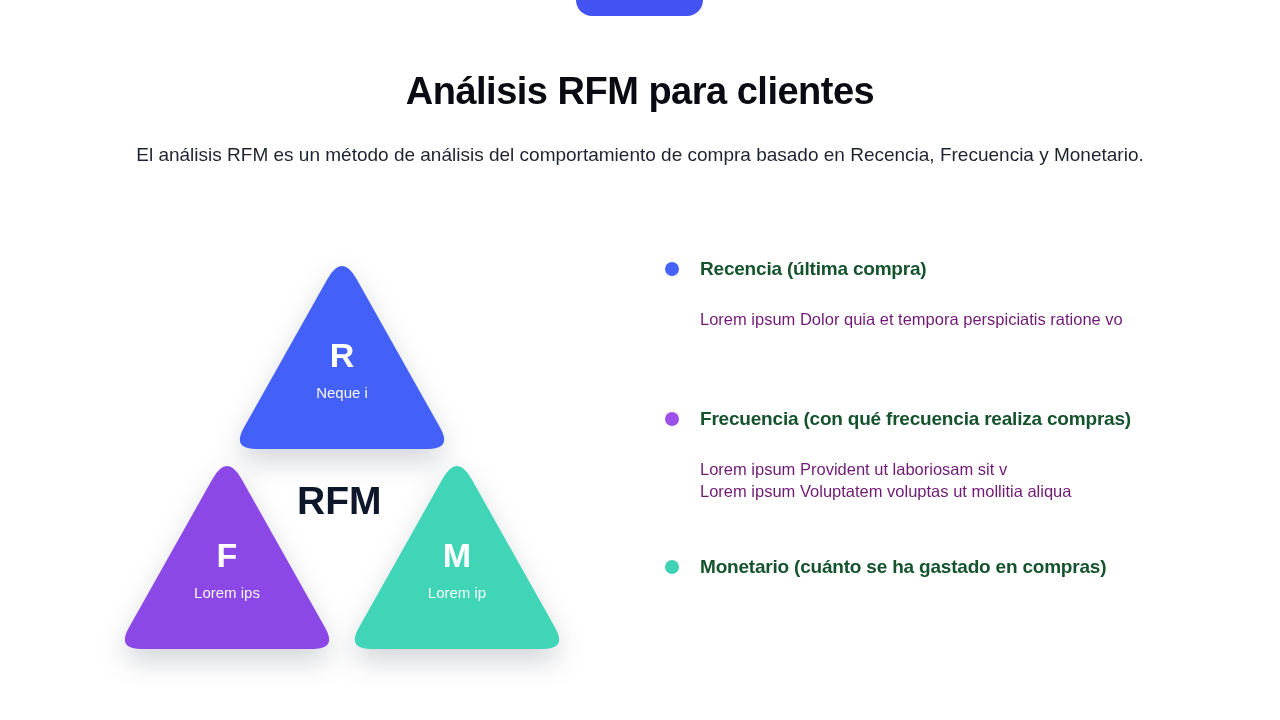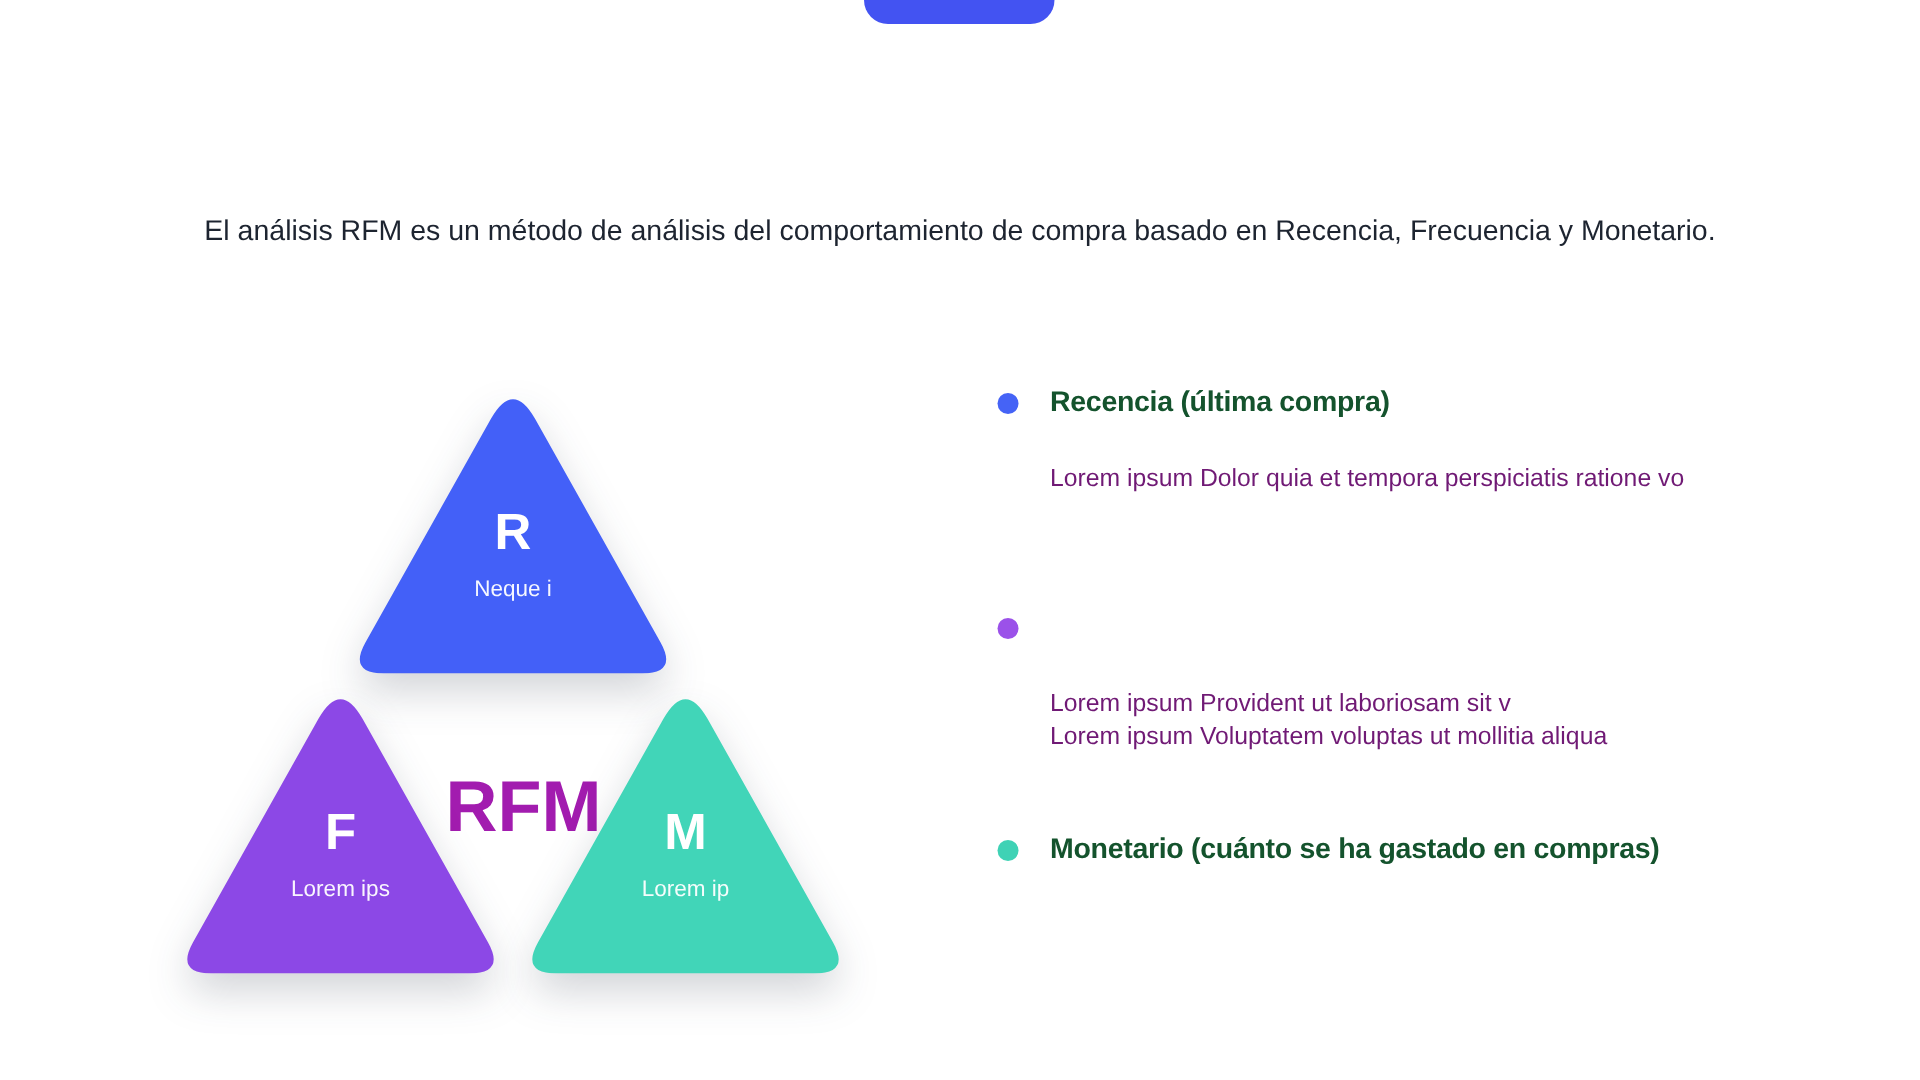--- a/index.html
+++ b/index.html
@@ -100,6 +100,7 @@
 
   <div class="top-pill" style="background: rgb(67, 83, 242);"></div>
 
+  <h1 class="page-title">Análisis RFM para clientes</h1>
   <p class="page-subtitle">El análisis RFM es un método de análisis del comportamiento de compra basado en Recencia, Frecuencia y Monetario.</p>
 
   <div class="diagram">

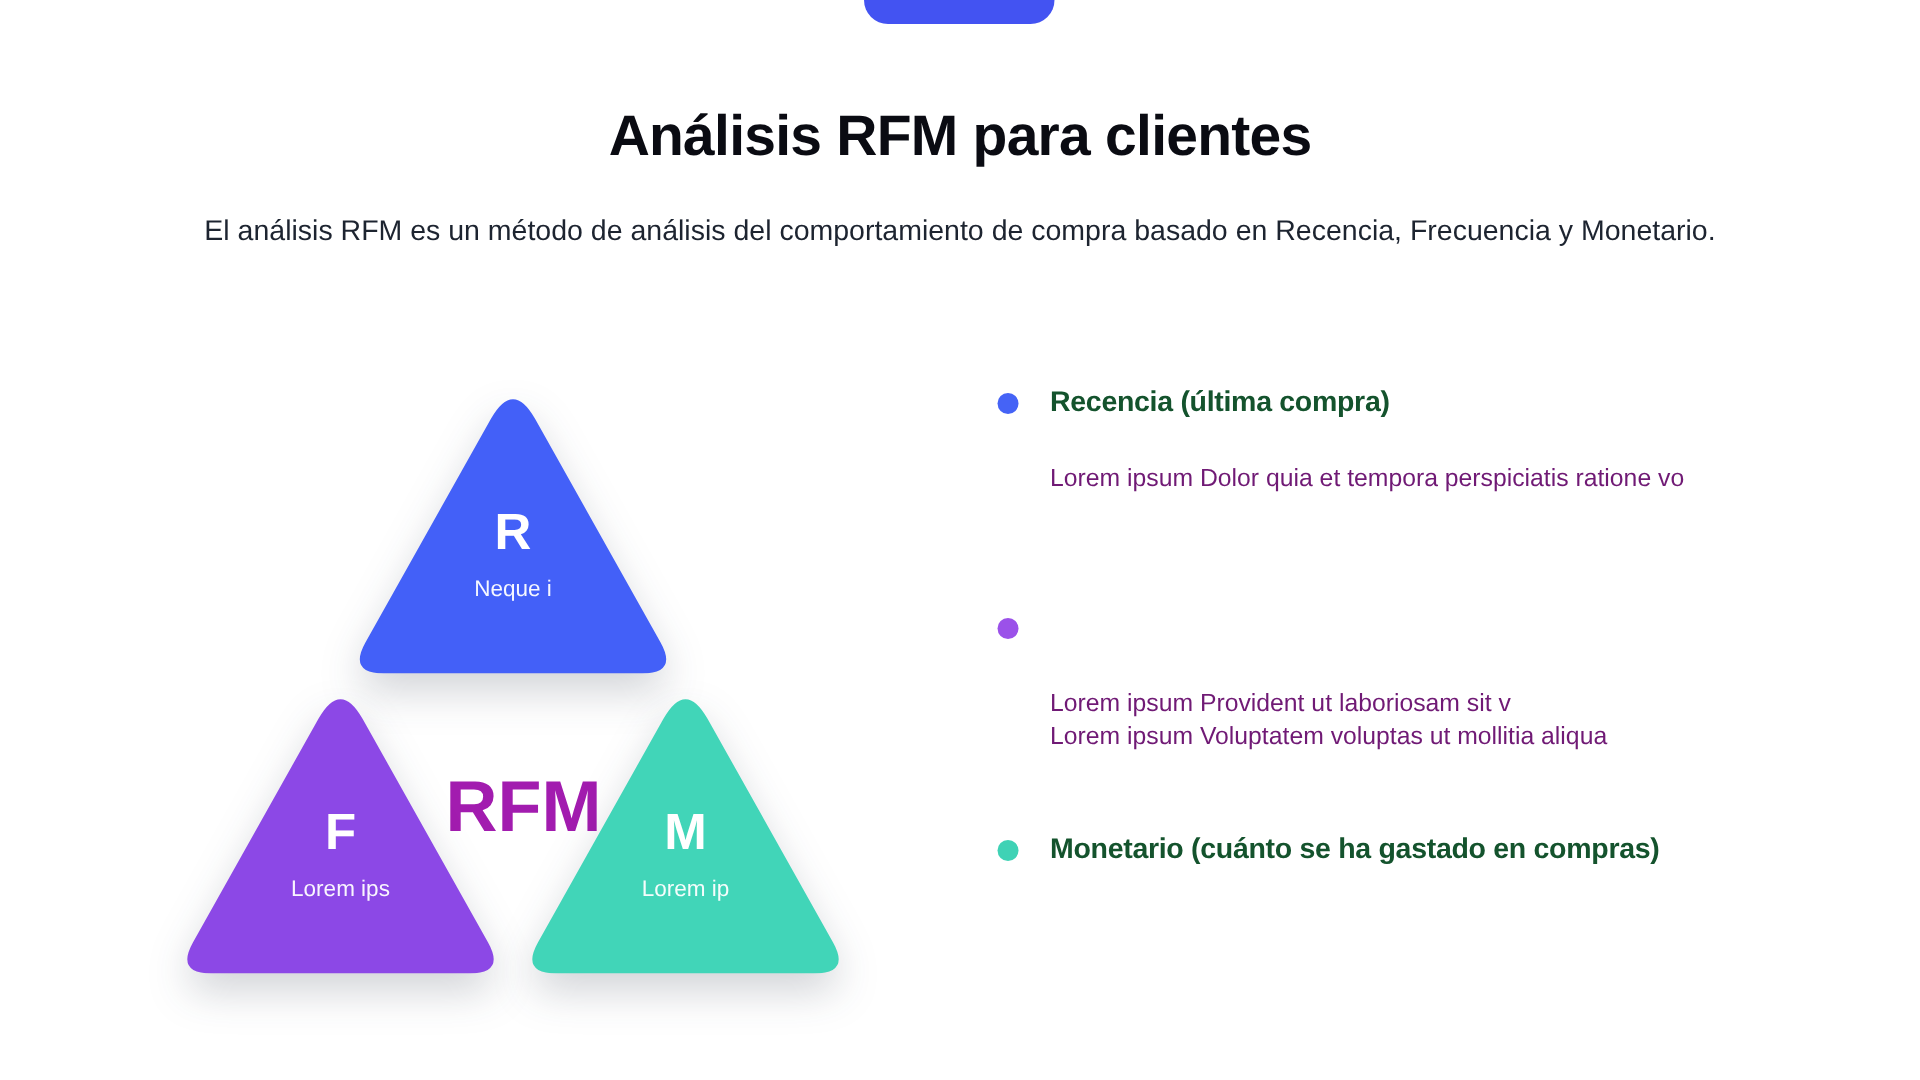--- a/index.html
+++ b/index.html
@@ -154,6 +154,7 @@
     <div class="feature feature-2">
       <div class="feature-head">
         <span class="dot" style="background: rgb(155, 81, 233);"></span>
+        <span class="feature-title">Frecuencia (con qué frecuencia realiza compras)</span>
       </div>
       <div class="feature-body">
         <div>Lorem ipsum Provident ut laboriosam sit v</div>

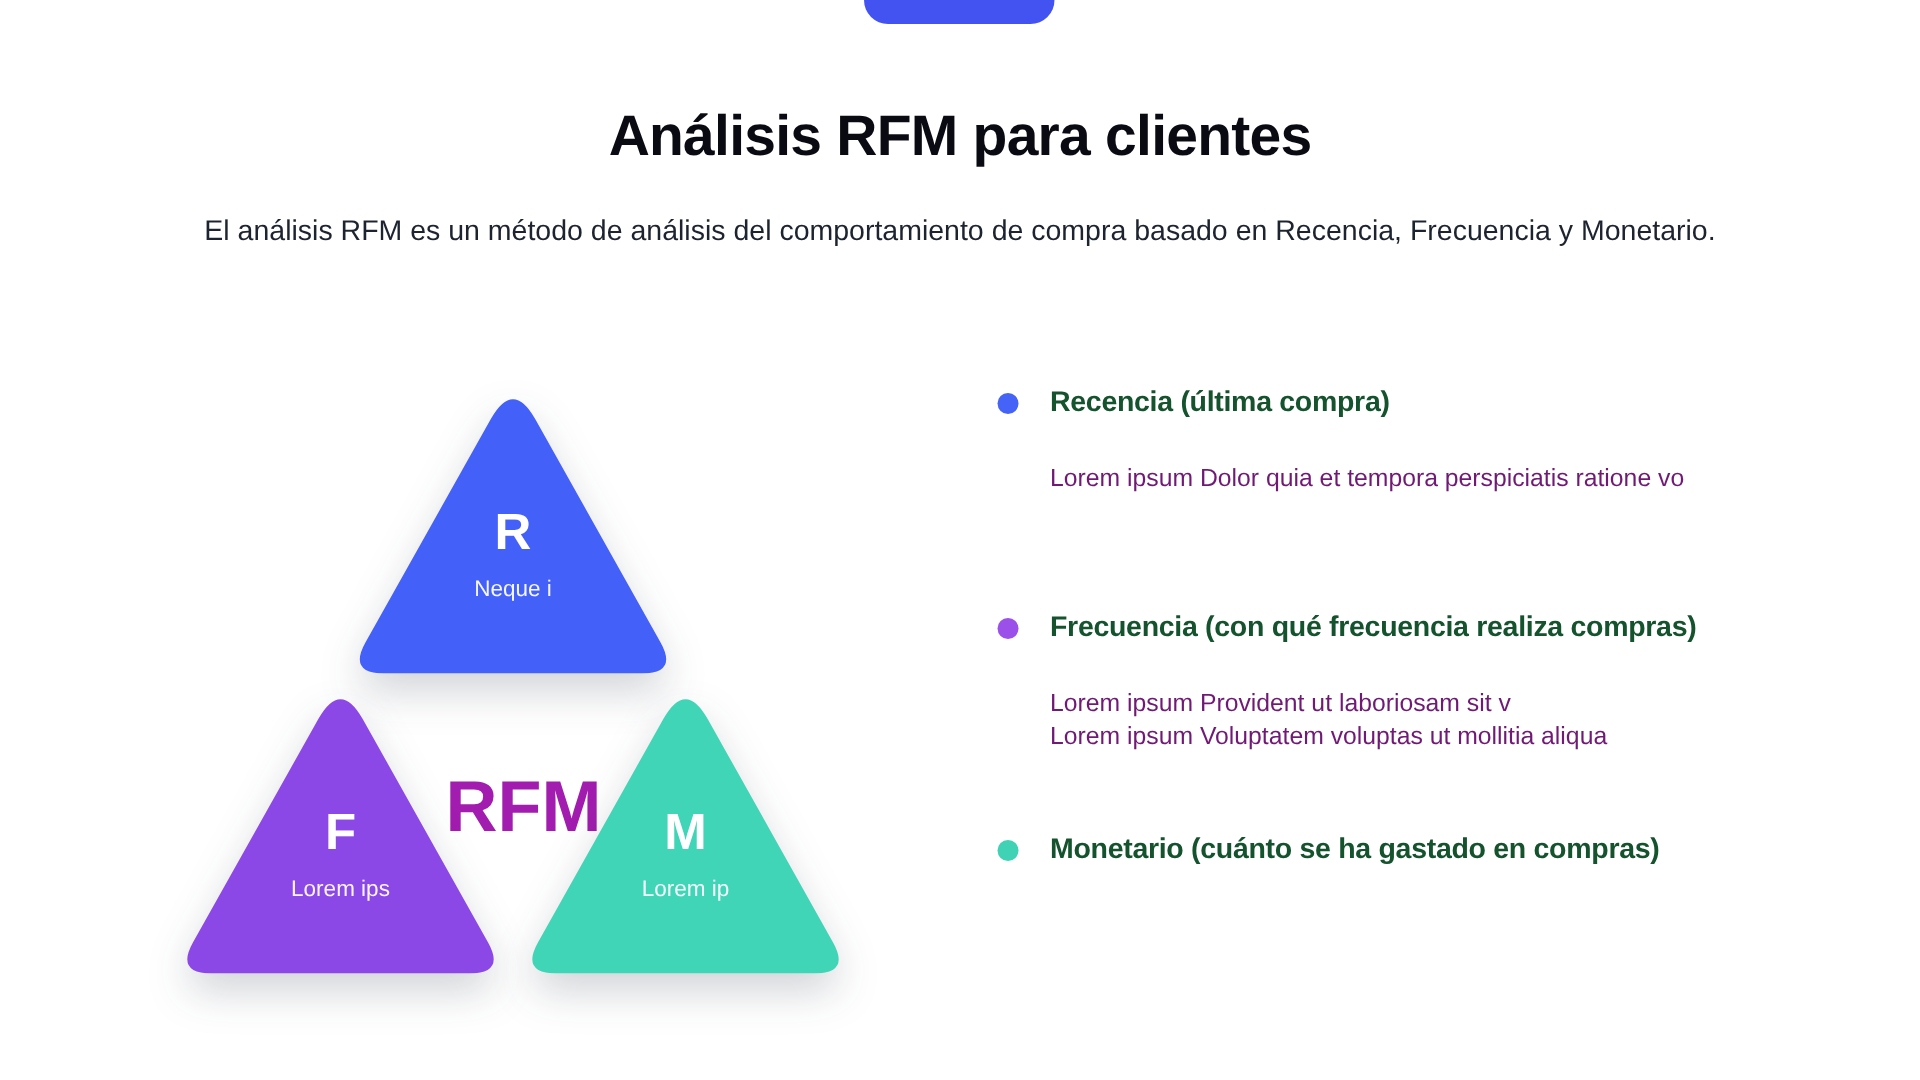--- a/index.html
+++ b/index.html
@@ -42,11 +42,10 @@
   .watermark {
     position: absolute;
     left: 297px; top: 479px;
-    font-size: 48px;
+    font-size: 39px;
     font-weight: 700;
     letter-spacing: 0px;
-    color: #a21caf;
-    margin-top: 32px;
+    color: #0f172a;
   }
   .triangle {
     position: absolute;

